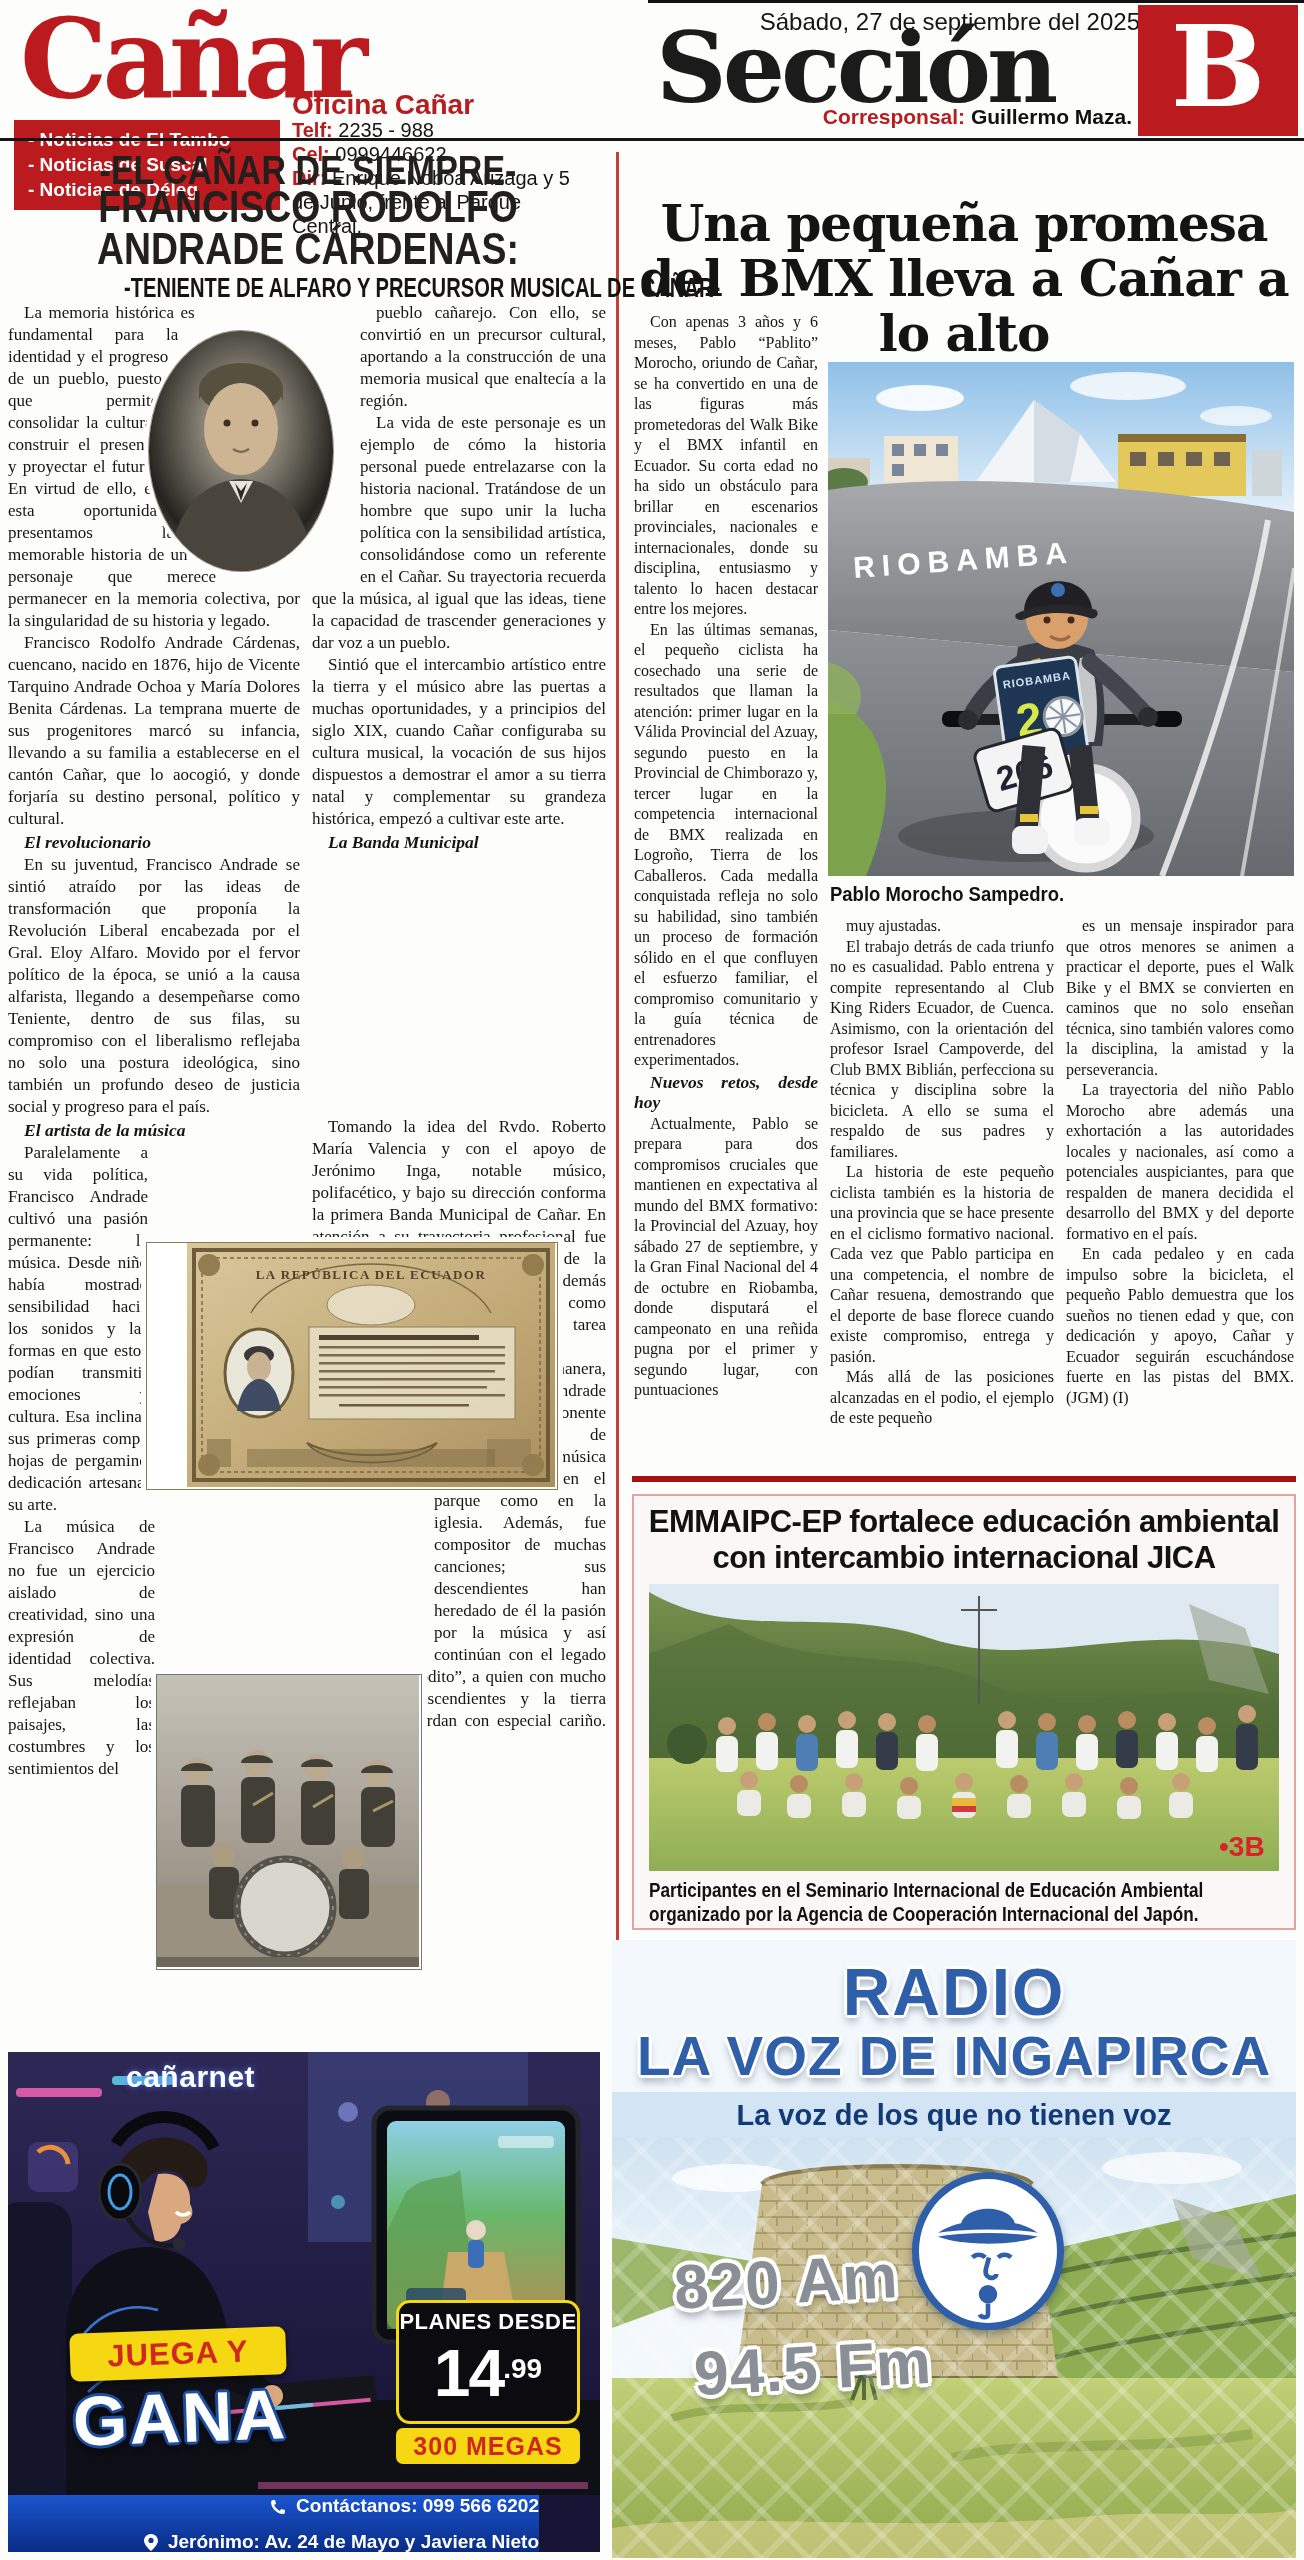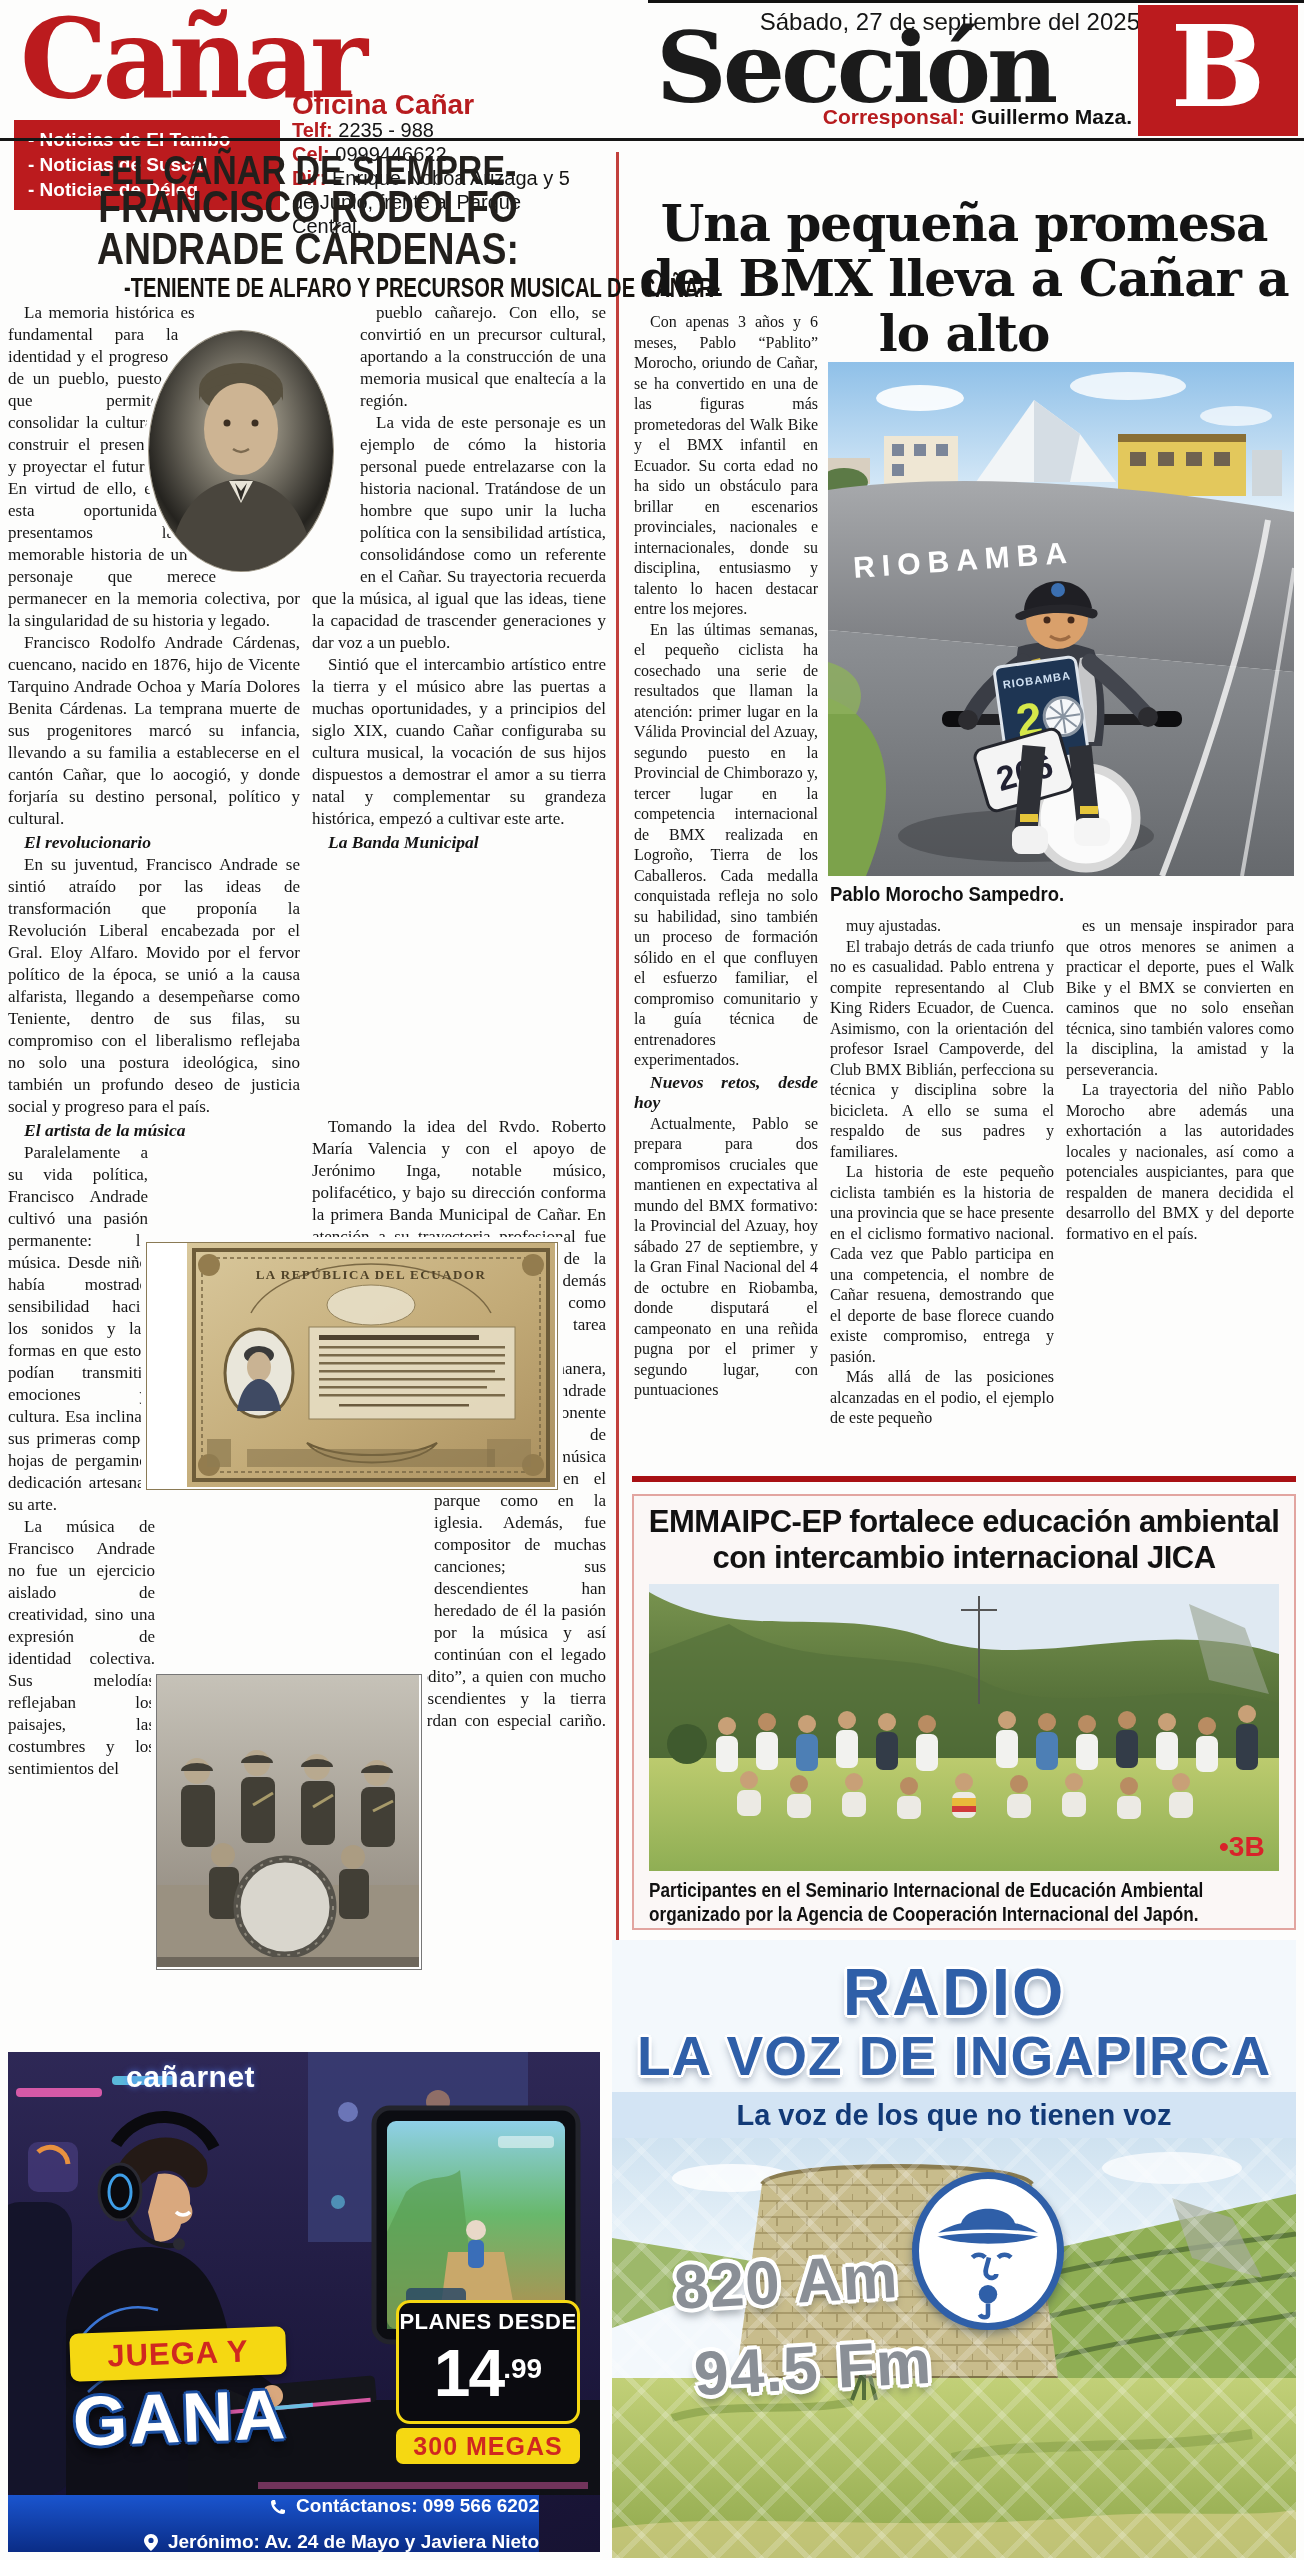--- a/index.html
+++ b/index.html
@@ -412,6 +412,7 @@
   <div class="ncol" id="bmx-c3">
     <p>es un mensaje inspirador para que otros menores se animen a practicar el deporte, pues el Walk Bike y el BMX se convierten en caminos que no solo enseñan técnica, sino también valores como la disciplina, la amistad y la perseverancia.</p>
     <p>La trayectoria del niño Pablo Morocho abre además una exhortación a las autoridades locales y nacionales, así como a potenciales auspiciantes, para que respalden de manera decidida el desarrollo del BMX y del deporte formativo en el país.</p>
+    <p>En cada pedaleo y en cada impulso sobre la bicicleta, el pequeño Pablo demuestra que los sueños no tienen edad y que, con dedicación y apoyo, Cañar y Ecuador seguirán escuchándose fuerte en las pistas del BMX. (JGM) (I)</p>
   </div>
 
   <div class="abs" id="bmx-rule"></div>

